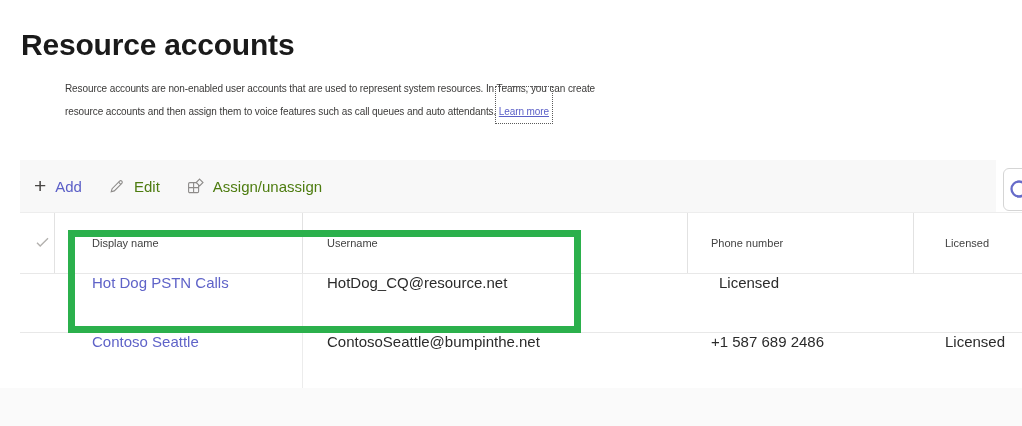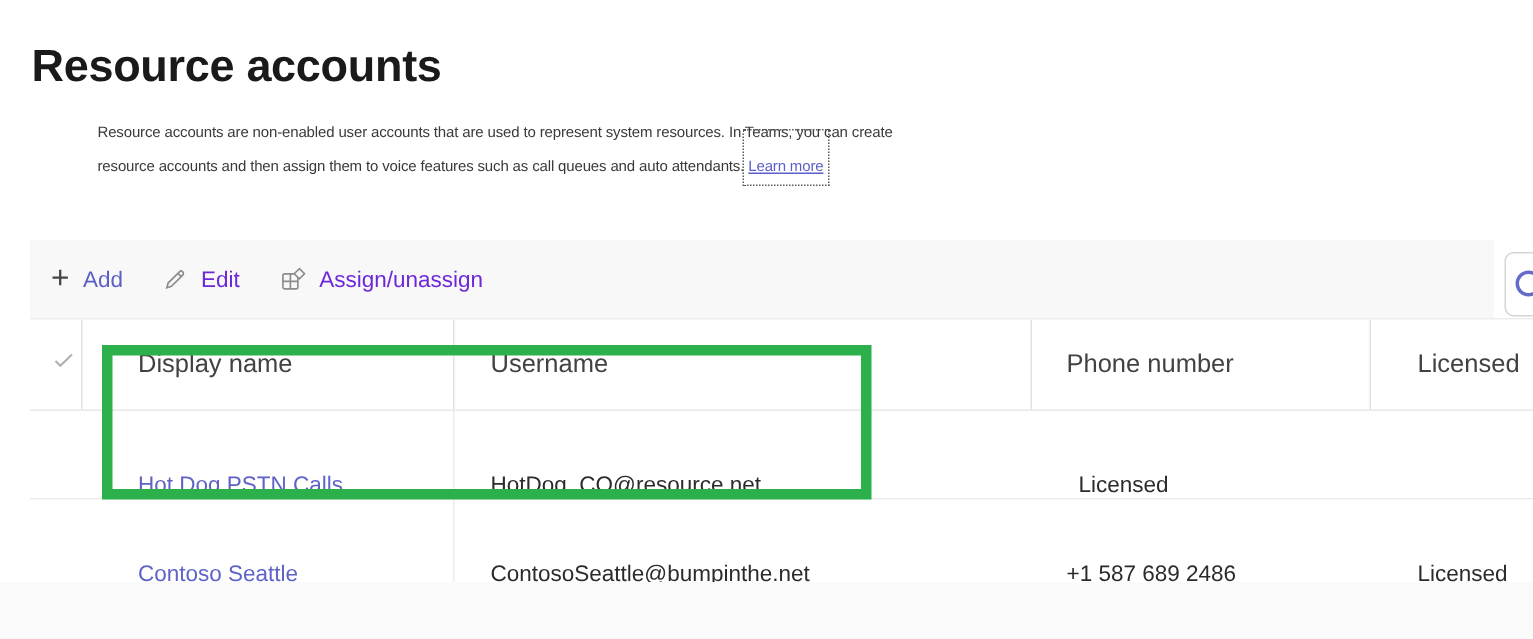--- a/index.html
+++ b/index.html
@@ -43,7 +43,7 @@
   }
   .tb-btn .plus-glyph { font-size: 21px; font-weight: 300; color: #484644; line-height: 1; margin-top: -2px; }
   .tb-btn.enabled .lbl { color: #5b5fc7; }
-  .tb-btn.disabled .lbl { color: #6d28d9; }
+  .tb-btn.disabled .lbl { color: #4d7c0f; }
   .tb-btn svg { display: block; }
 
   .search-button {

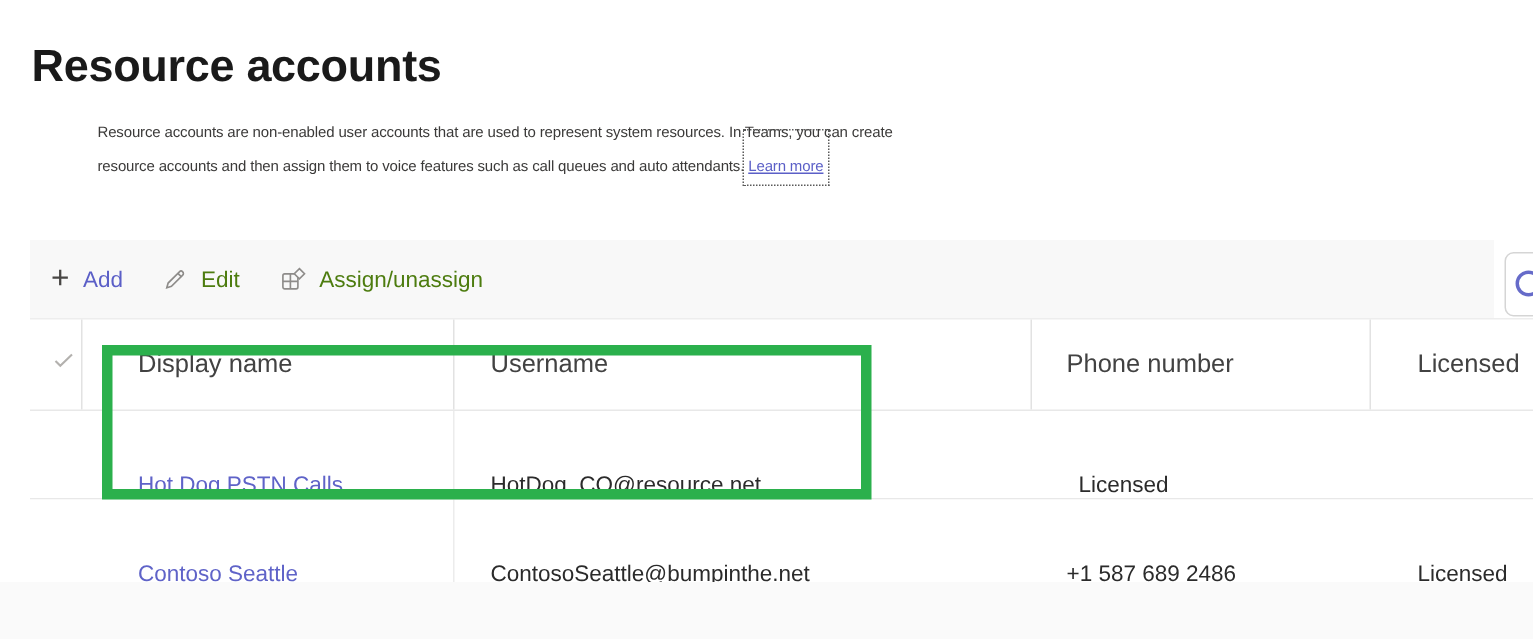--- a/index.html
+++ b/index.html
@@ -66,7 +66,7 @@
     height: 60px;
     border-top: 1px solid #ededed;
     border-bottom: 1px solid #e8e8e8;
-    font-size: 17px; color: #424242;
+    font-size: 11px; color: #424242;
   }
   .thead .cell { border-right: 1px solid #e2e2e2; height: 100%; display: flex; align-items: center; box-sizing: border-box; cursor: pointer; }
   .thead .cell:last-child { border-right: none; }

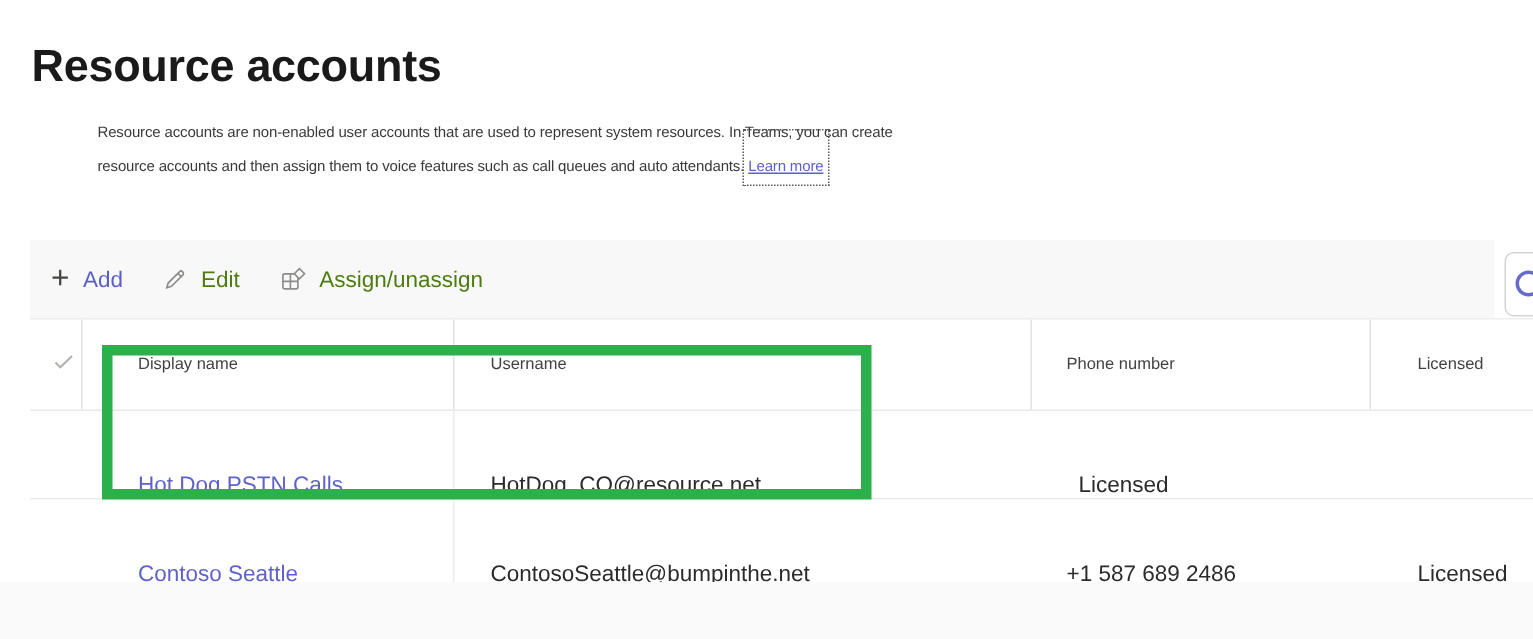--- a/index.html
+++ b/index.html
@@ -75,7 +75,7 @@
     border-bottom: 1px solid #e8e8e8;
     font-size: 15px; color: #2b2b2b;
   }
-  .tbody-row .cell { height: 100%; display: flex; align-items: flex-end; box-sizing: border-box; }
+  .tbody-row .cell { height: 100%; display: flex; align-items: flex-start; box-sizing: border-box; }
   .tbody-row .cell.c-display { border-right: 1px solid #ececec; }
   .c-check   { padding-left: 14px; }
   .c-display { padding-left: 37px; }

